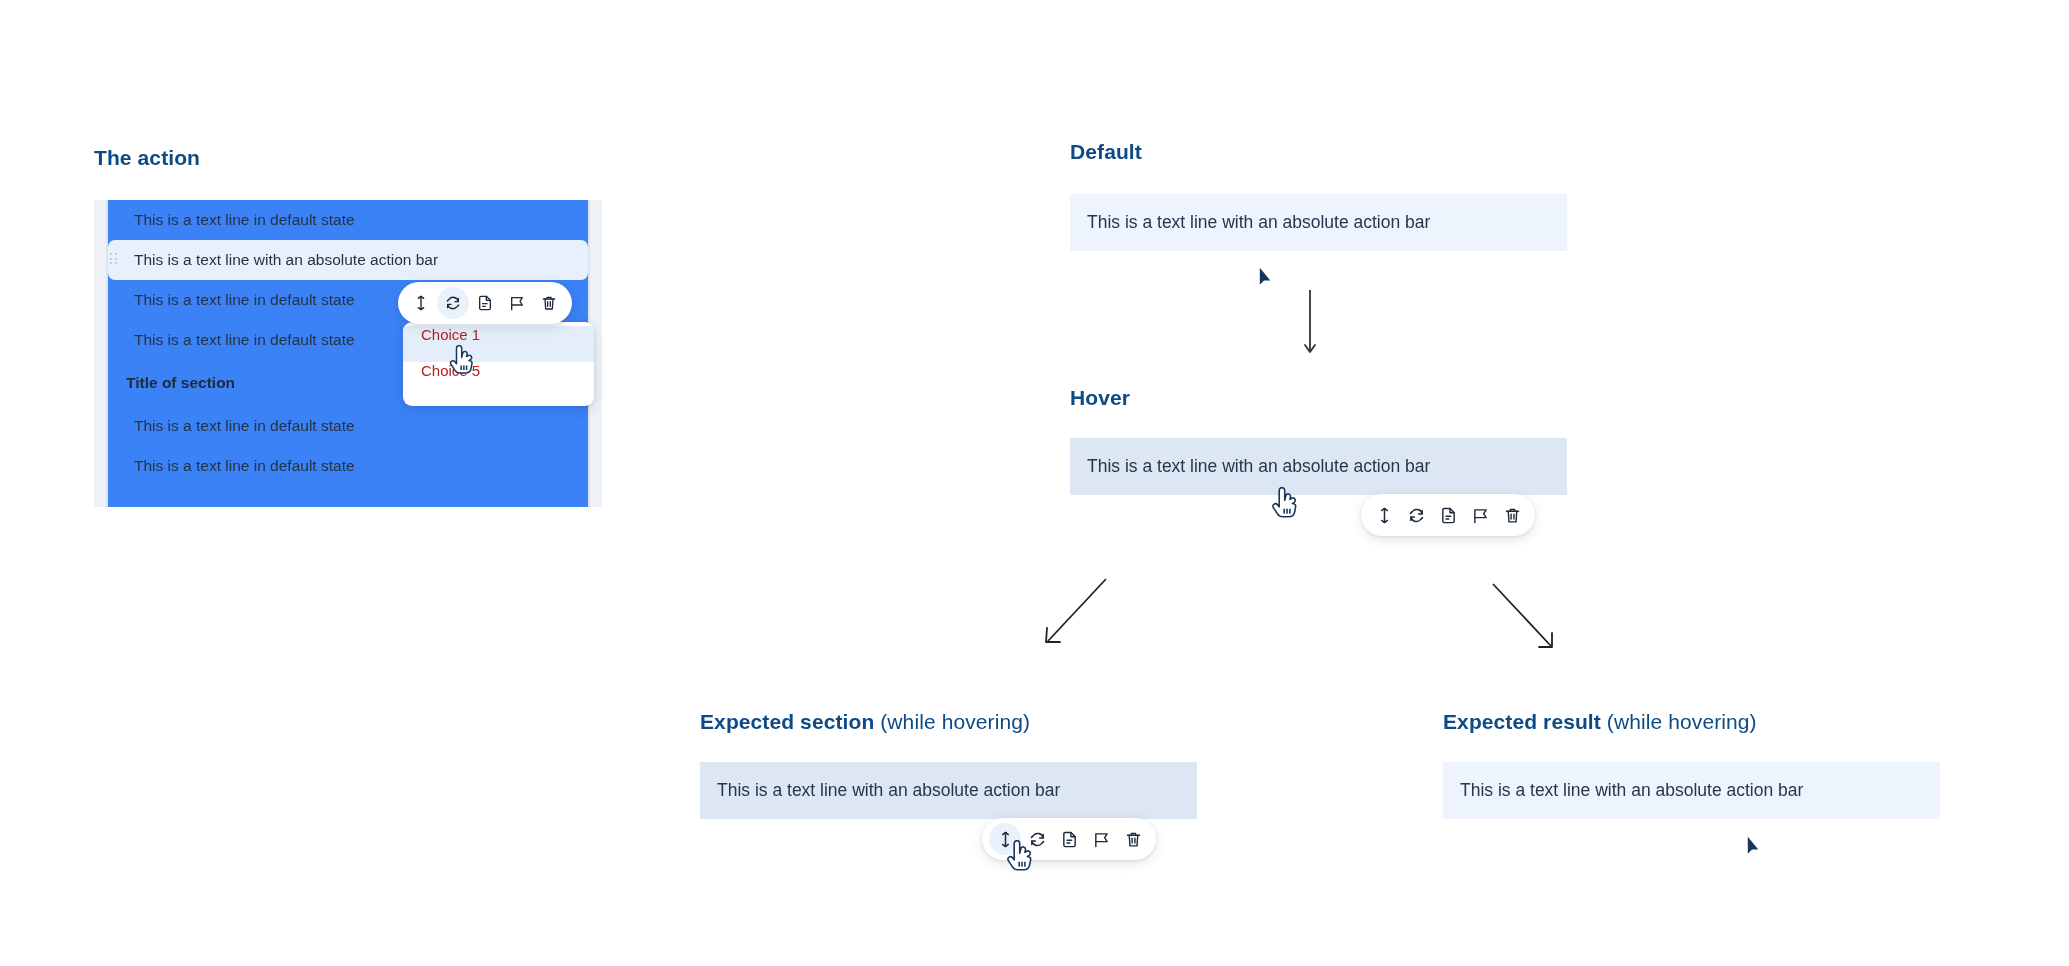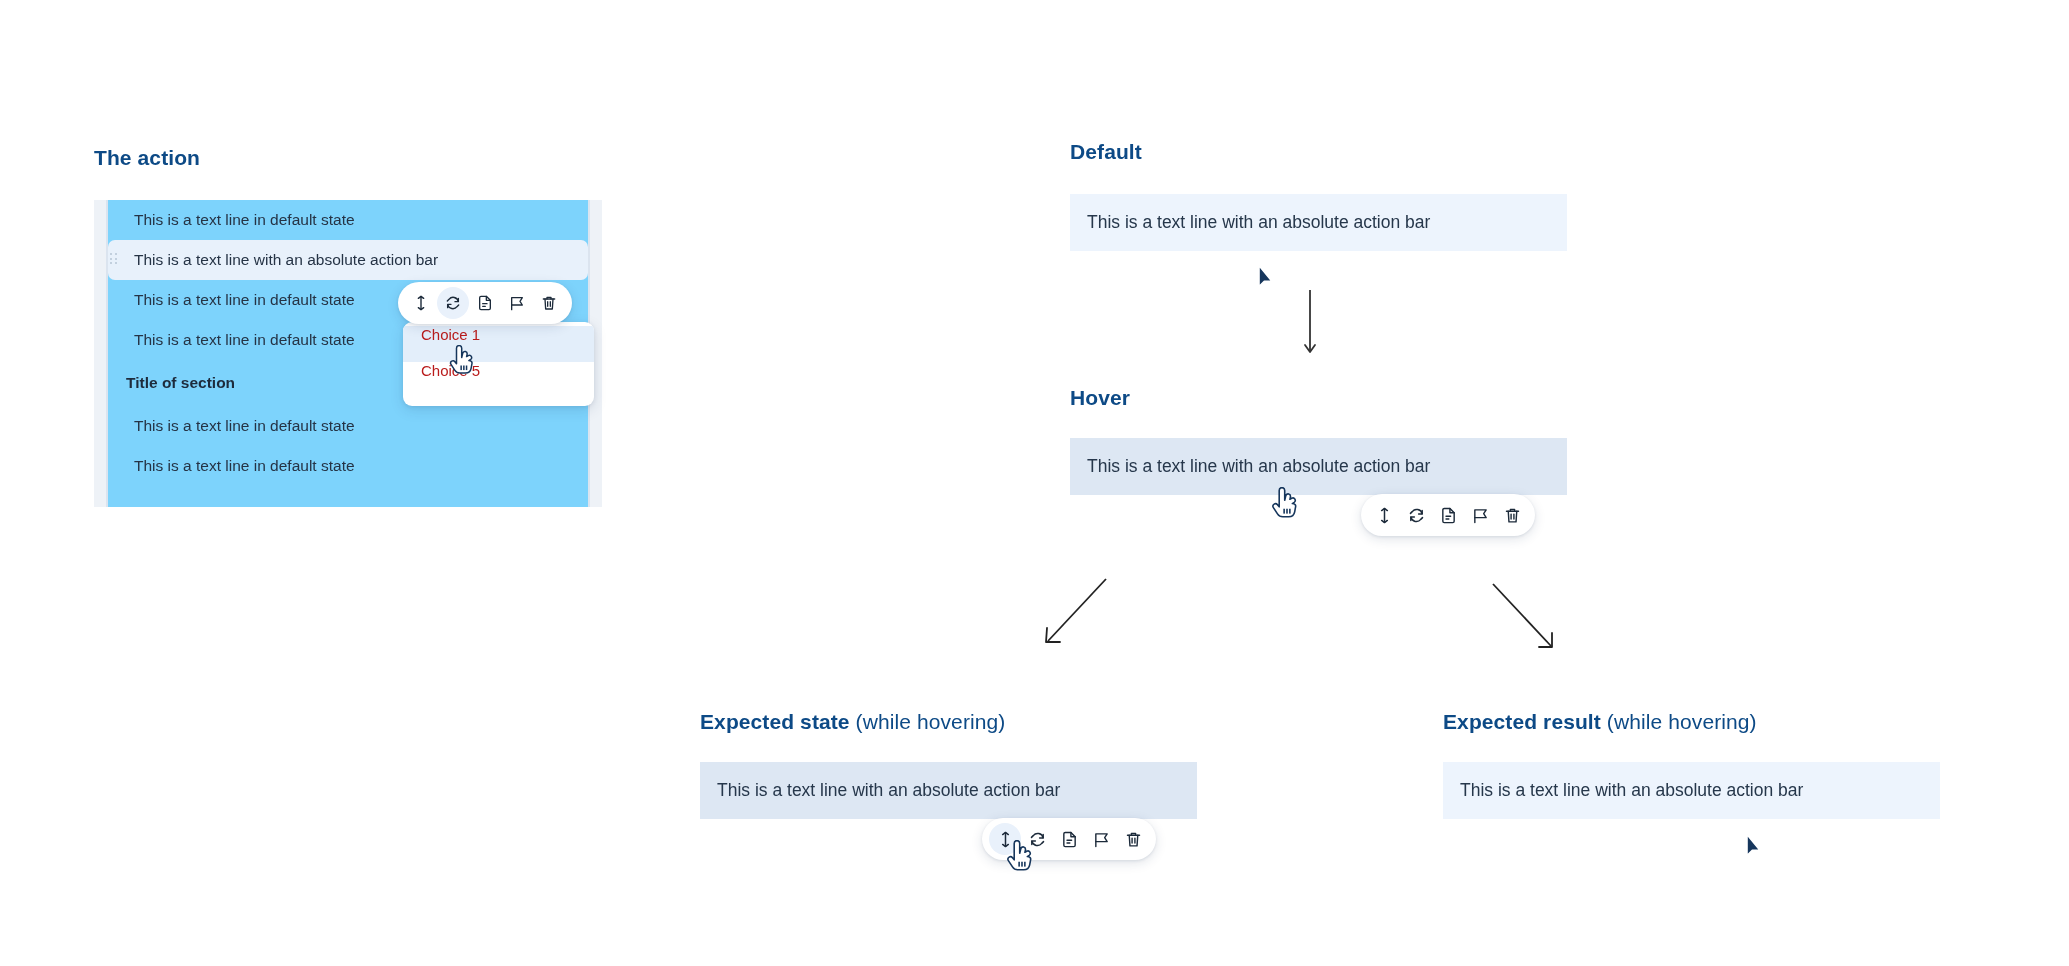--- a/index.html
+++ b/index.html
@@ -56,7 +56,7 @@
   #list-area {
     position: absolute;
     left: 14px; right: 14px; top: 0; bottom: 0;
-    background: #7dd3fc;
+    background: #3b82f6;
     overflow: hidden;
   }
 

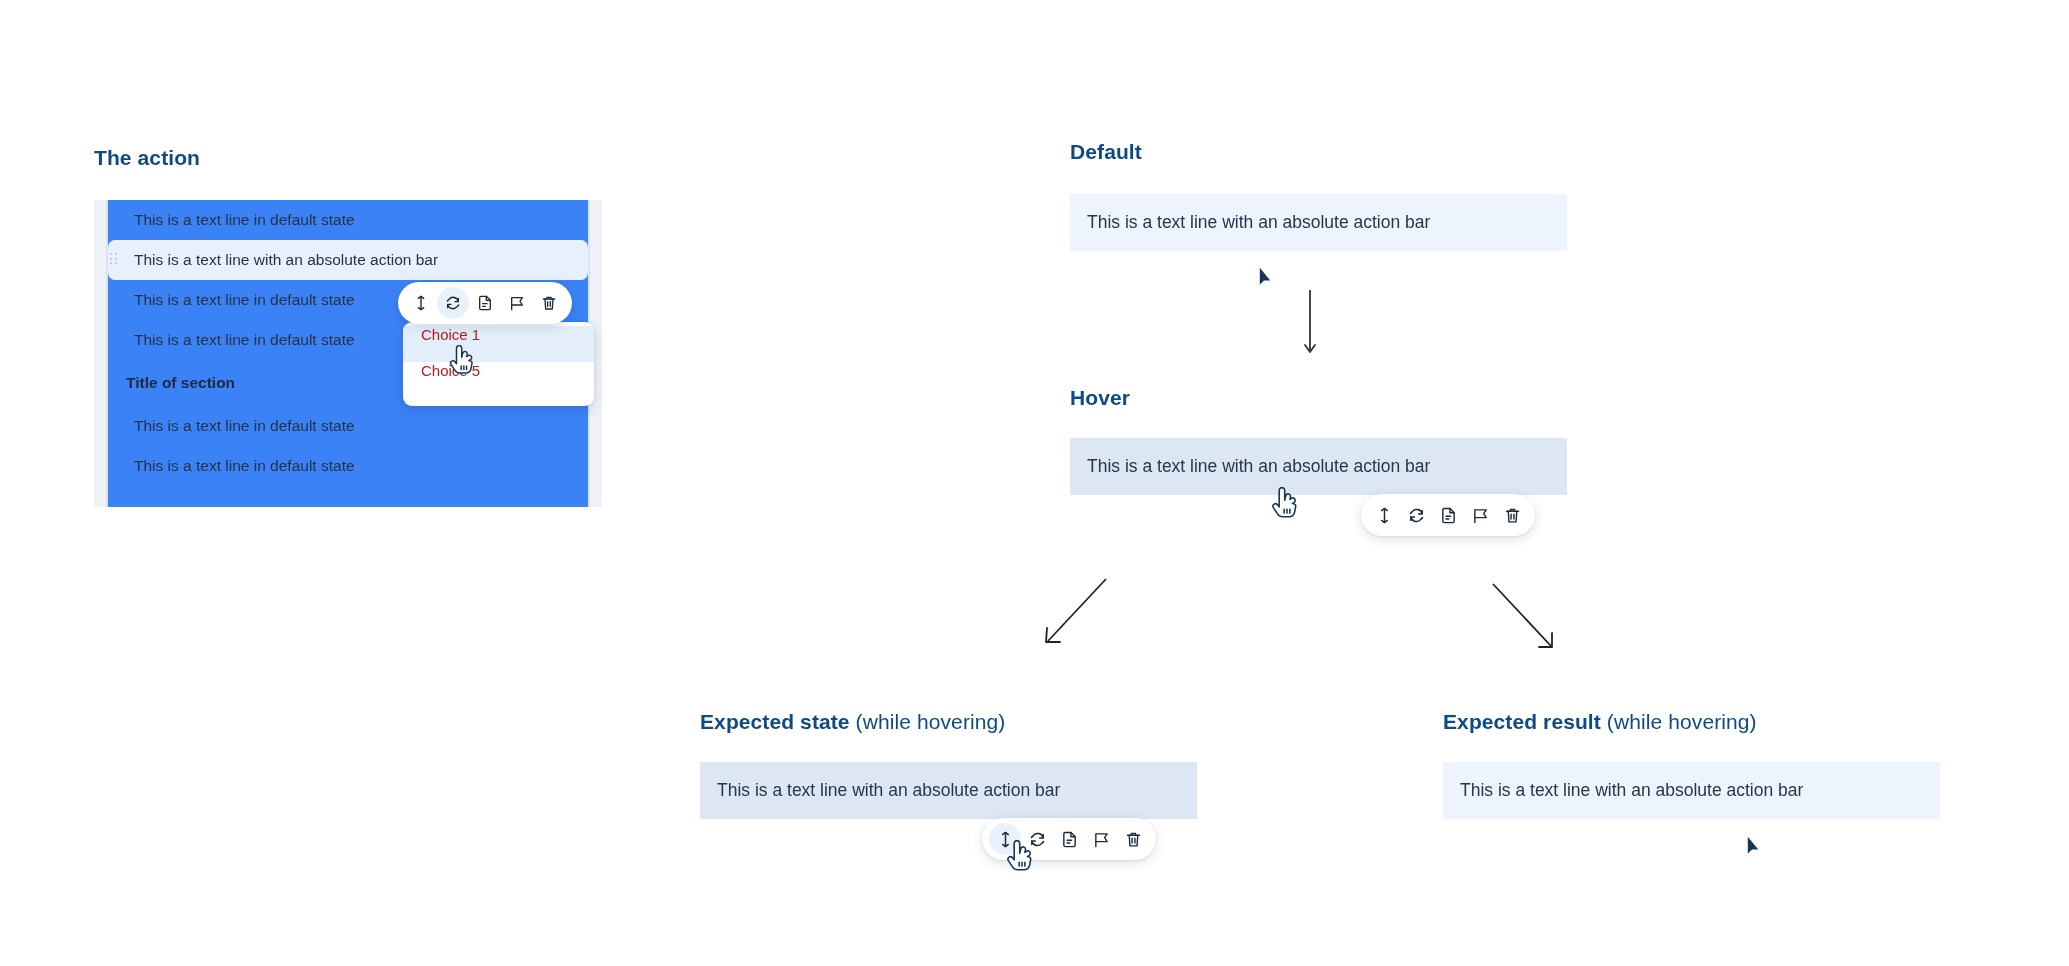--- a/index.html
+++ b/index.html
@@ -379,7 +379,7 @@
   </svg>
 
   <div class="heading" style="left:700px; top:710px;">
-    <span>Expected state</span><span class="sub"> (while hovering)</span>
+    <span>Expected section</span><span class="sub"> (while hovering)</span>
   </div>
 
   <div class="demo-line state-hover" style="left:700px; top:762px; width:497px; height:57px;">

